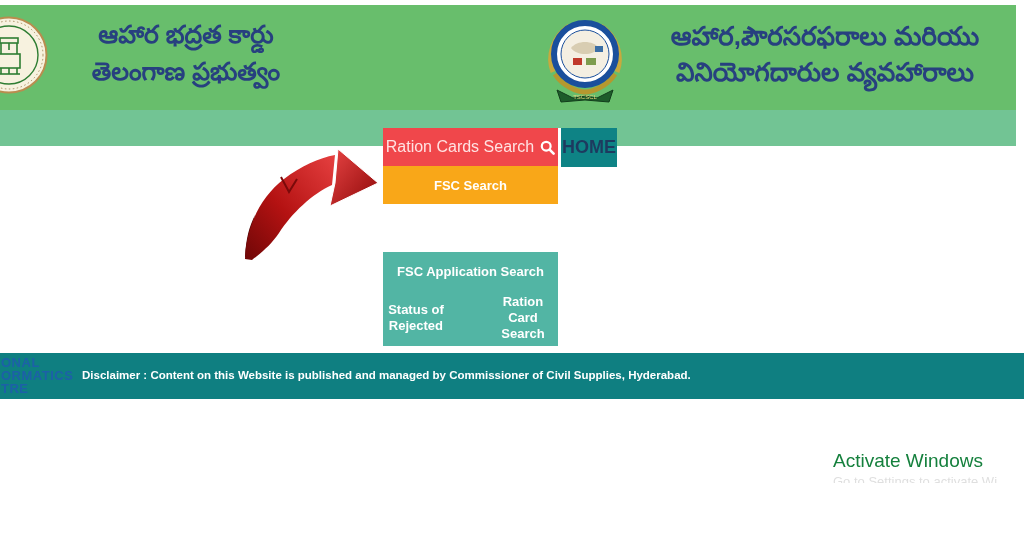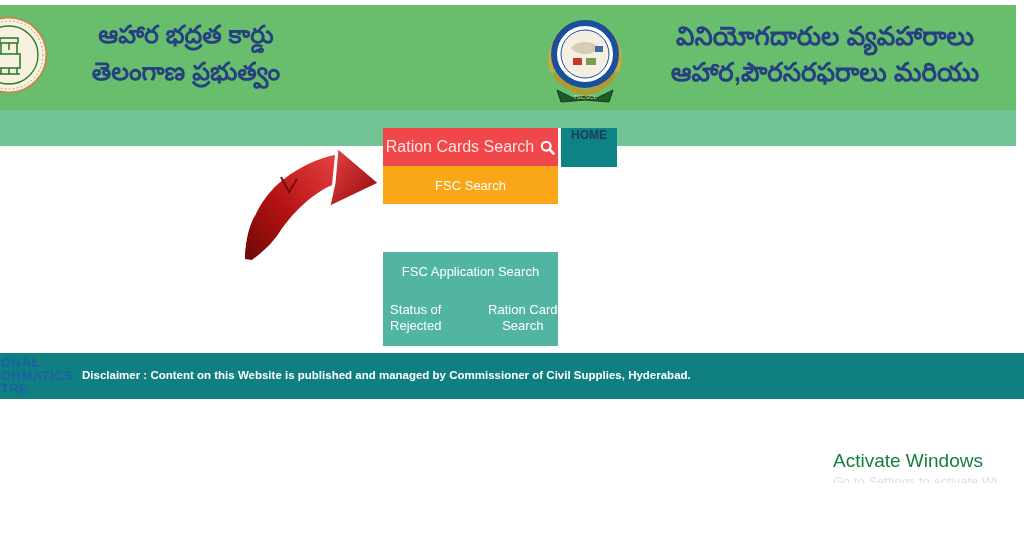--- a/index.html
+++ b/index.html
@@ -115,8 +115,8 @@
   </div>
 
   <div class="title-right">
+    <div>ఆహార,పౌరసరఫరాలు మరియు</div>
     <div>వినియోగదారుల వ్యవహారాలు</div>
-    <div>ఆహార,పౌరసరఫరాలు మరియు</div>
   </div>
 
   <div class="menu">

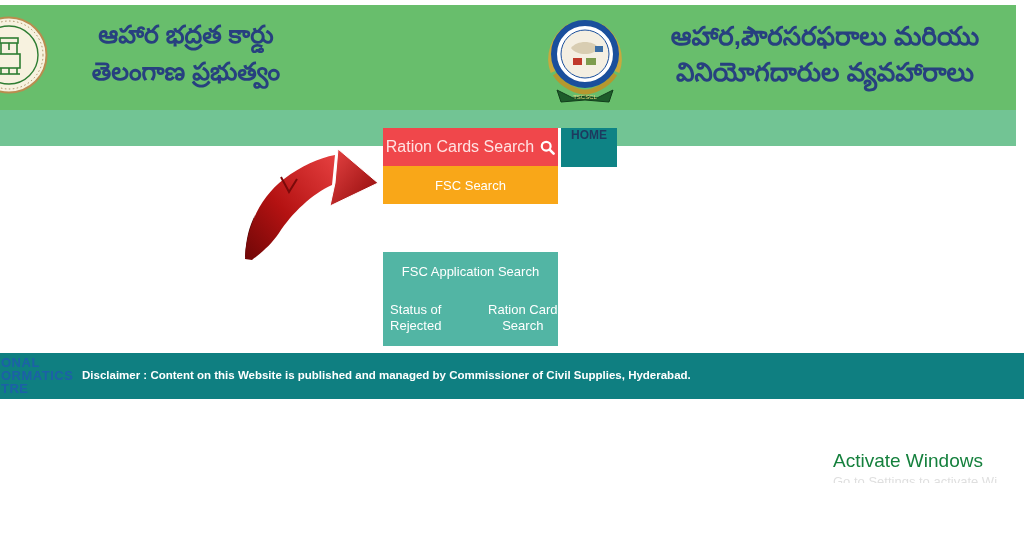--- a/index.html
+++ b/index.html
@@ -43,8 +43,8 @@
   .mi-teal2{height:56px;background:var(--menu_teal);flex-direction:row;line-height:16px;gap:39px;}
   .home-btn{
     position:absolute;left:561px;top:128px;width:56px;height:39px;
-    background:var(--home_teal);color:#1d3a5f;font-size:12px;font-weight:bold;
-    display:flex;align-items:flex-start;justify-content:center;cursor:pointer;
+    background:var(--home_teal);color:#1d3a5f;font-size:18px;font-weight:bold;
+    display:flex;align-items:center;justify-content:center;cursor:pointer;
     border-left:3px solid #ffffff;box-sizing:content-box;margin-left:-3px;
   }
   .arrow-annot{position:absolute;left:237px;top:143px;width:145px;height:120px;}

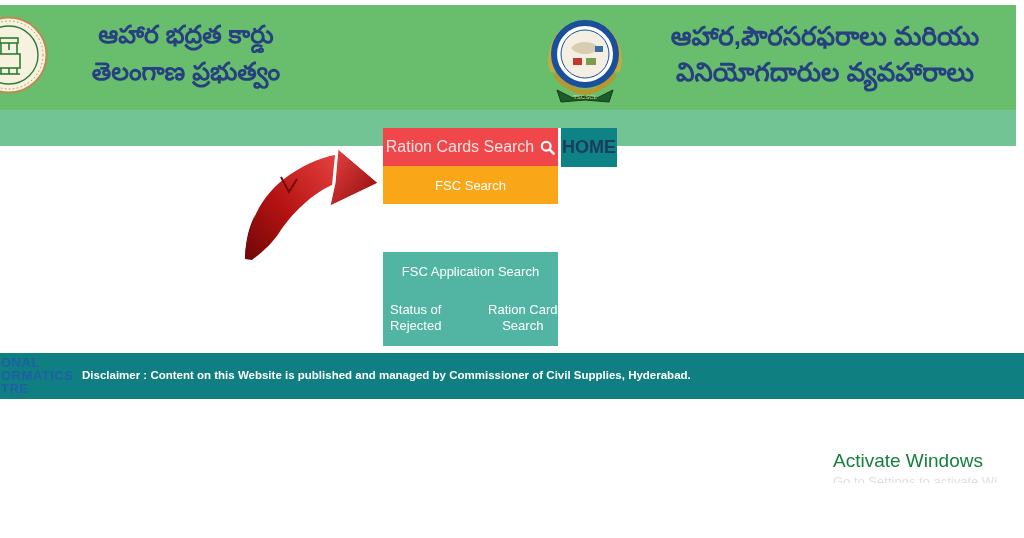--- a/index.html
+++ b/index.html
@@ -35,7 +35,7 @@
     font-size:16px;cursor:pointer;
   }
   .menu-item{
-    color:#ffffff;font-weight:normal;font-size:13px;text-align:center;
+    color:#ffffff;font-weight:bold;font-size:13px;text-align:center;
     display:flex;align-items:center;justify-content:center;cursor:pointer;
   }
   .mi-orange{height:38px;background:var(--menu_orange);}

